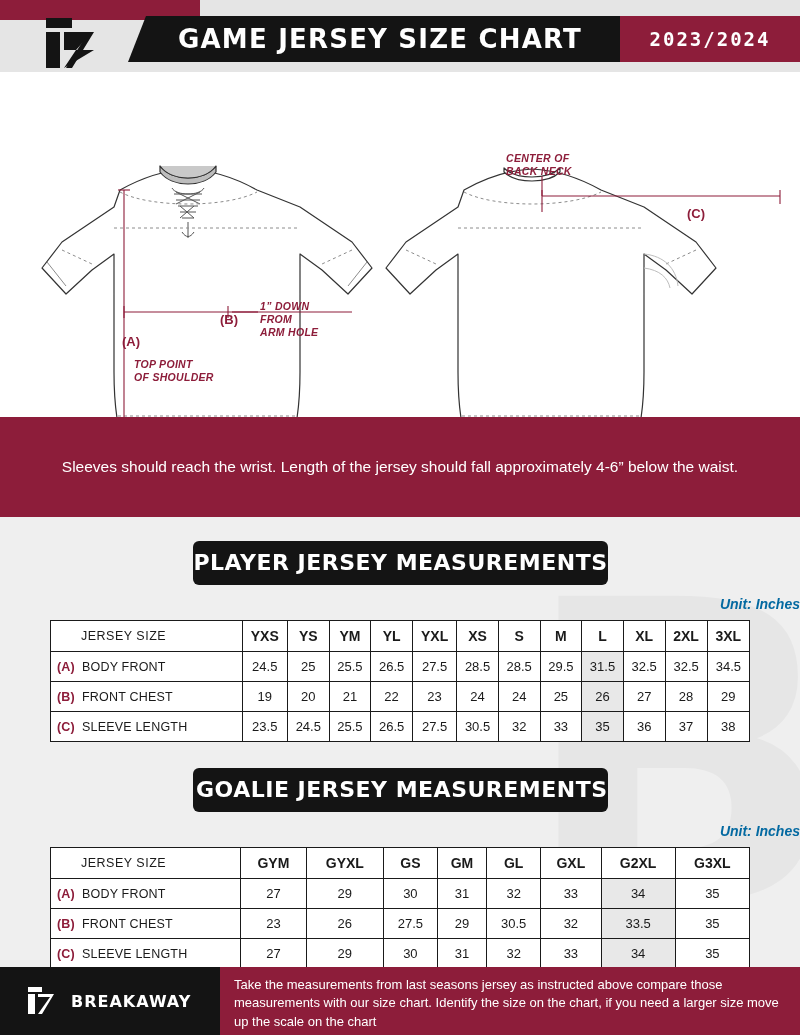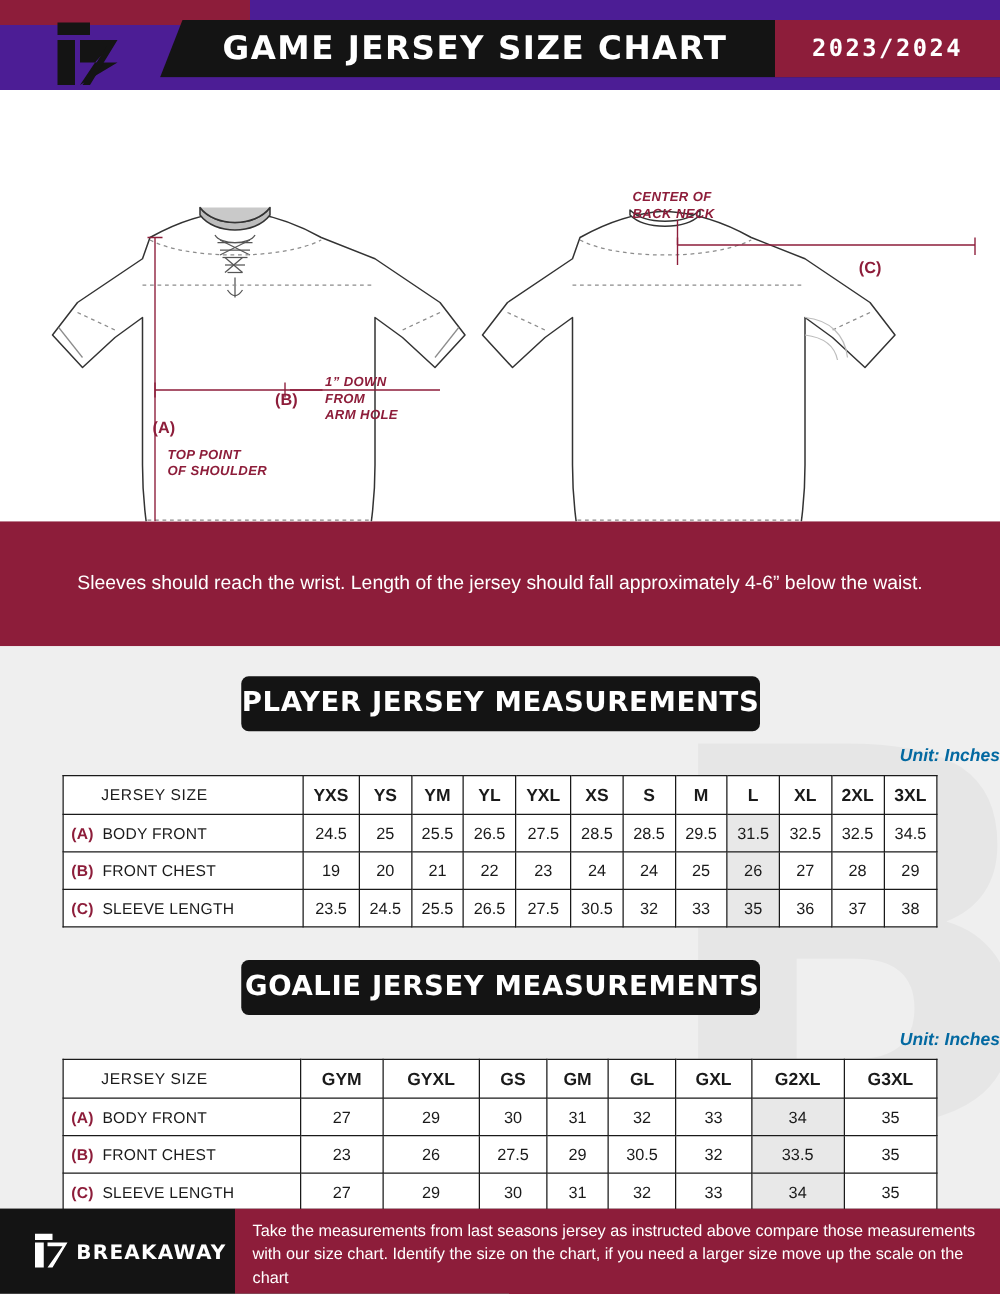--- a/index.html
+++ b/index.html
@@ -18,7 +18,7 @@
   .header {
     position: relative;
     height: 72px;
-    background: #4c1d95;
+    background: #e5e5e5;
   }
   .header-left-block {
     position: absolute;

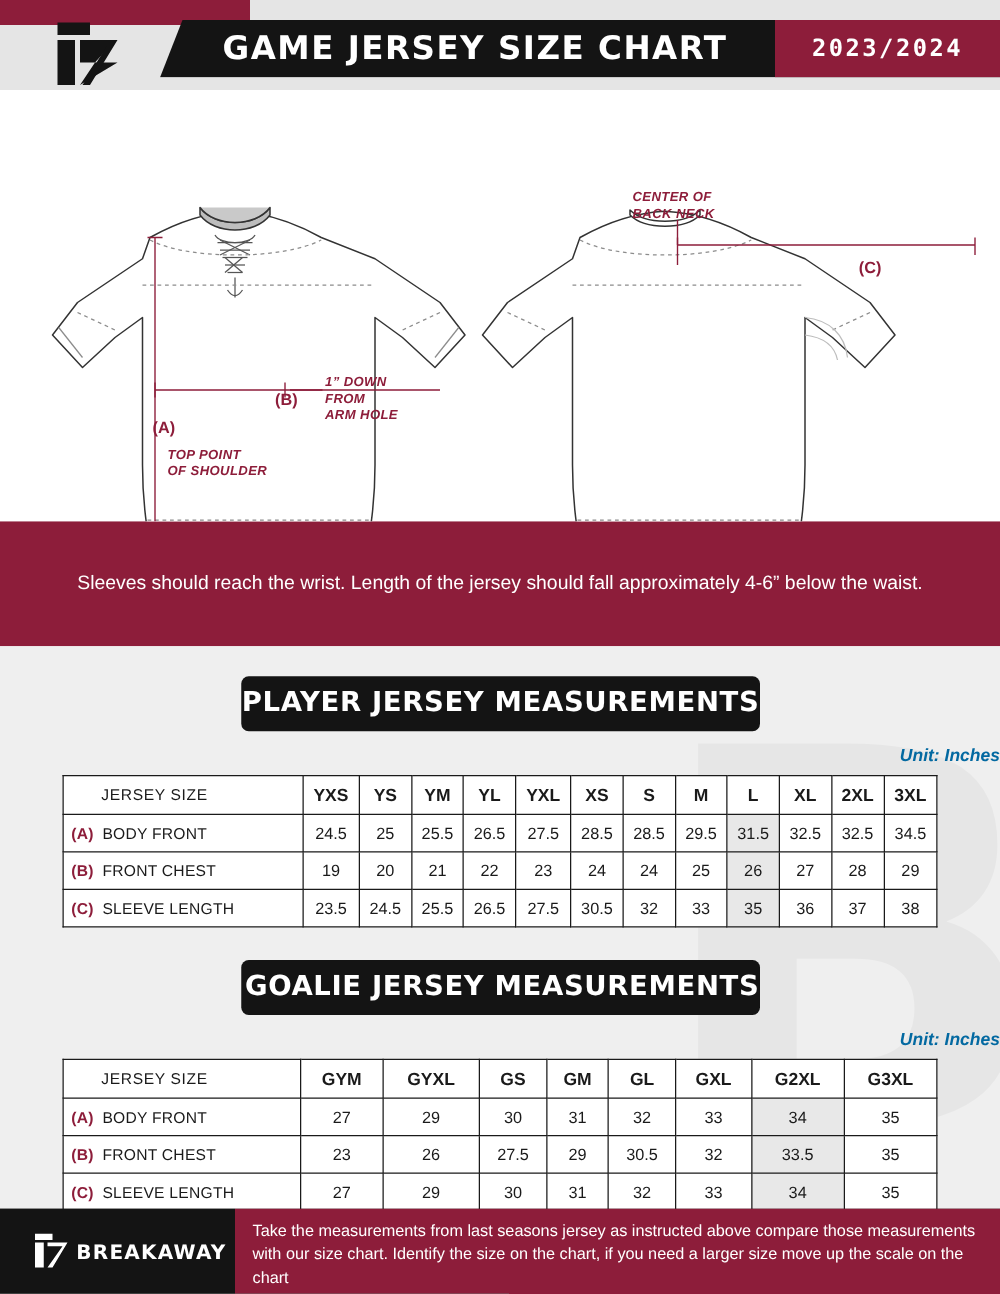--- a/index.html
+++ b/index.html
@@ -189,9 +189,9 @@
     background: #141414;
   }
   .footer-logo {
-    width: 188px;
+    width: 220px;
     background: #141414;
-    display: flex; align-items: center; gap: 5px;
+    display: flex; align-items: center; gap: 15px;
     padding-left: 26px;
   }
   .footer-logo-mark svg { display: block; }

